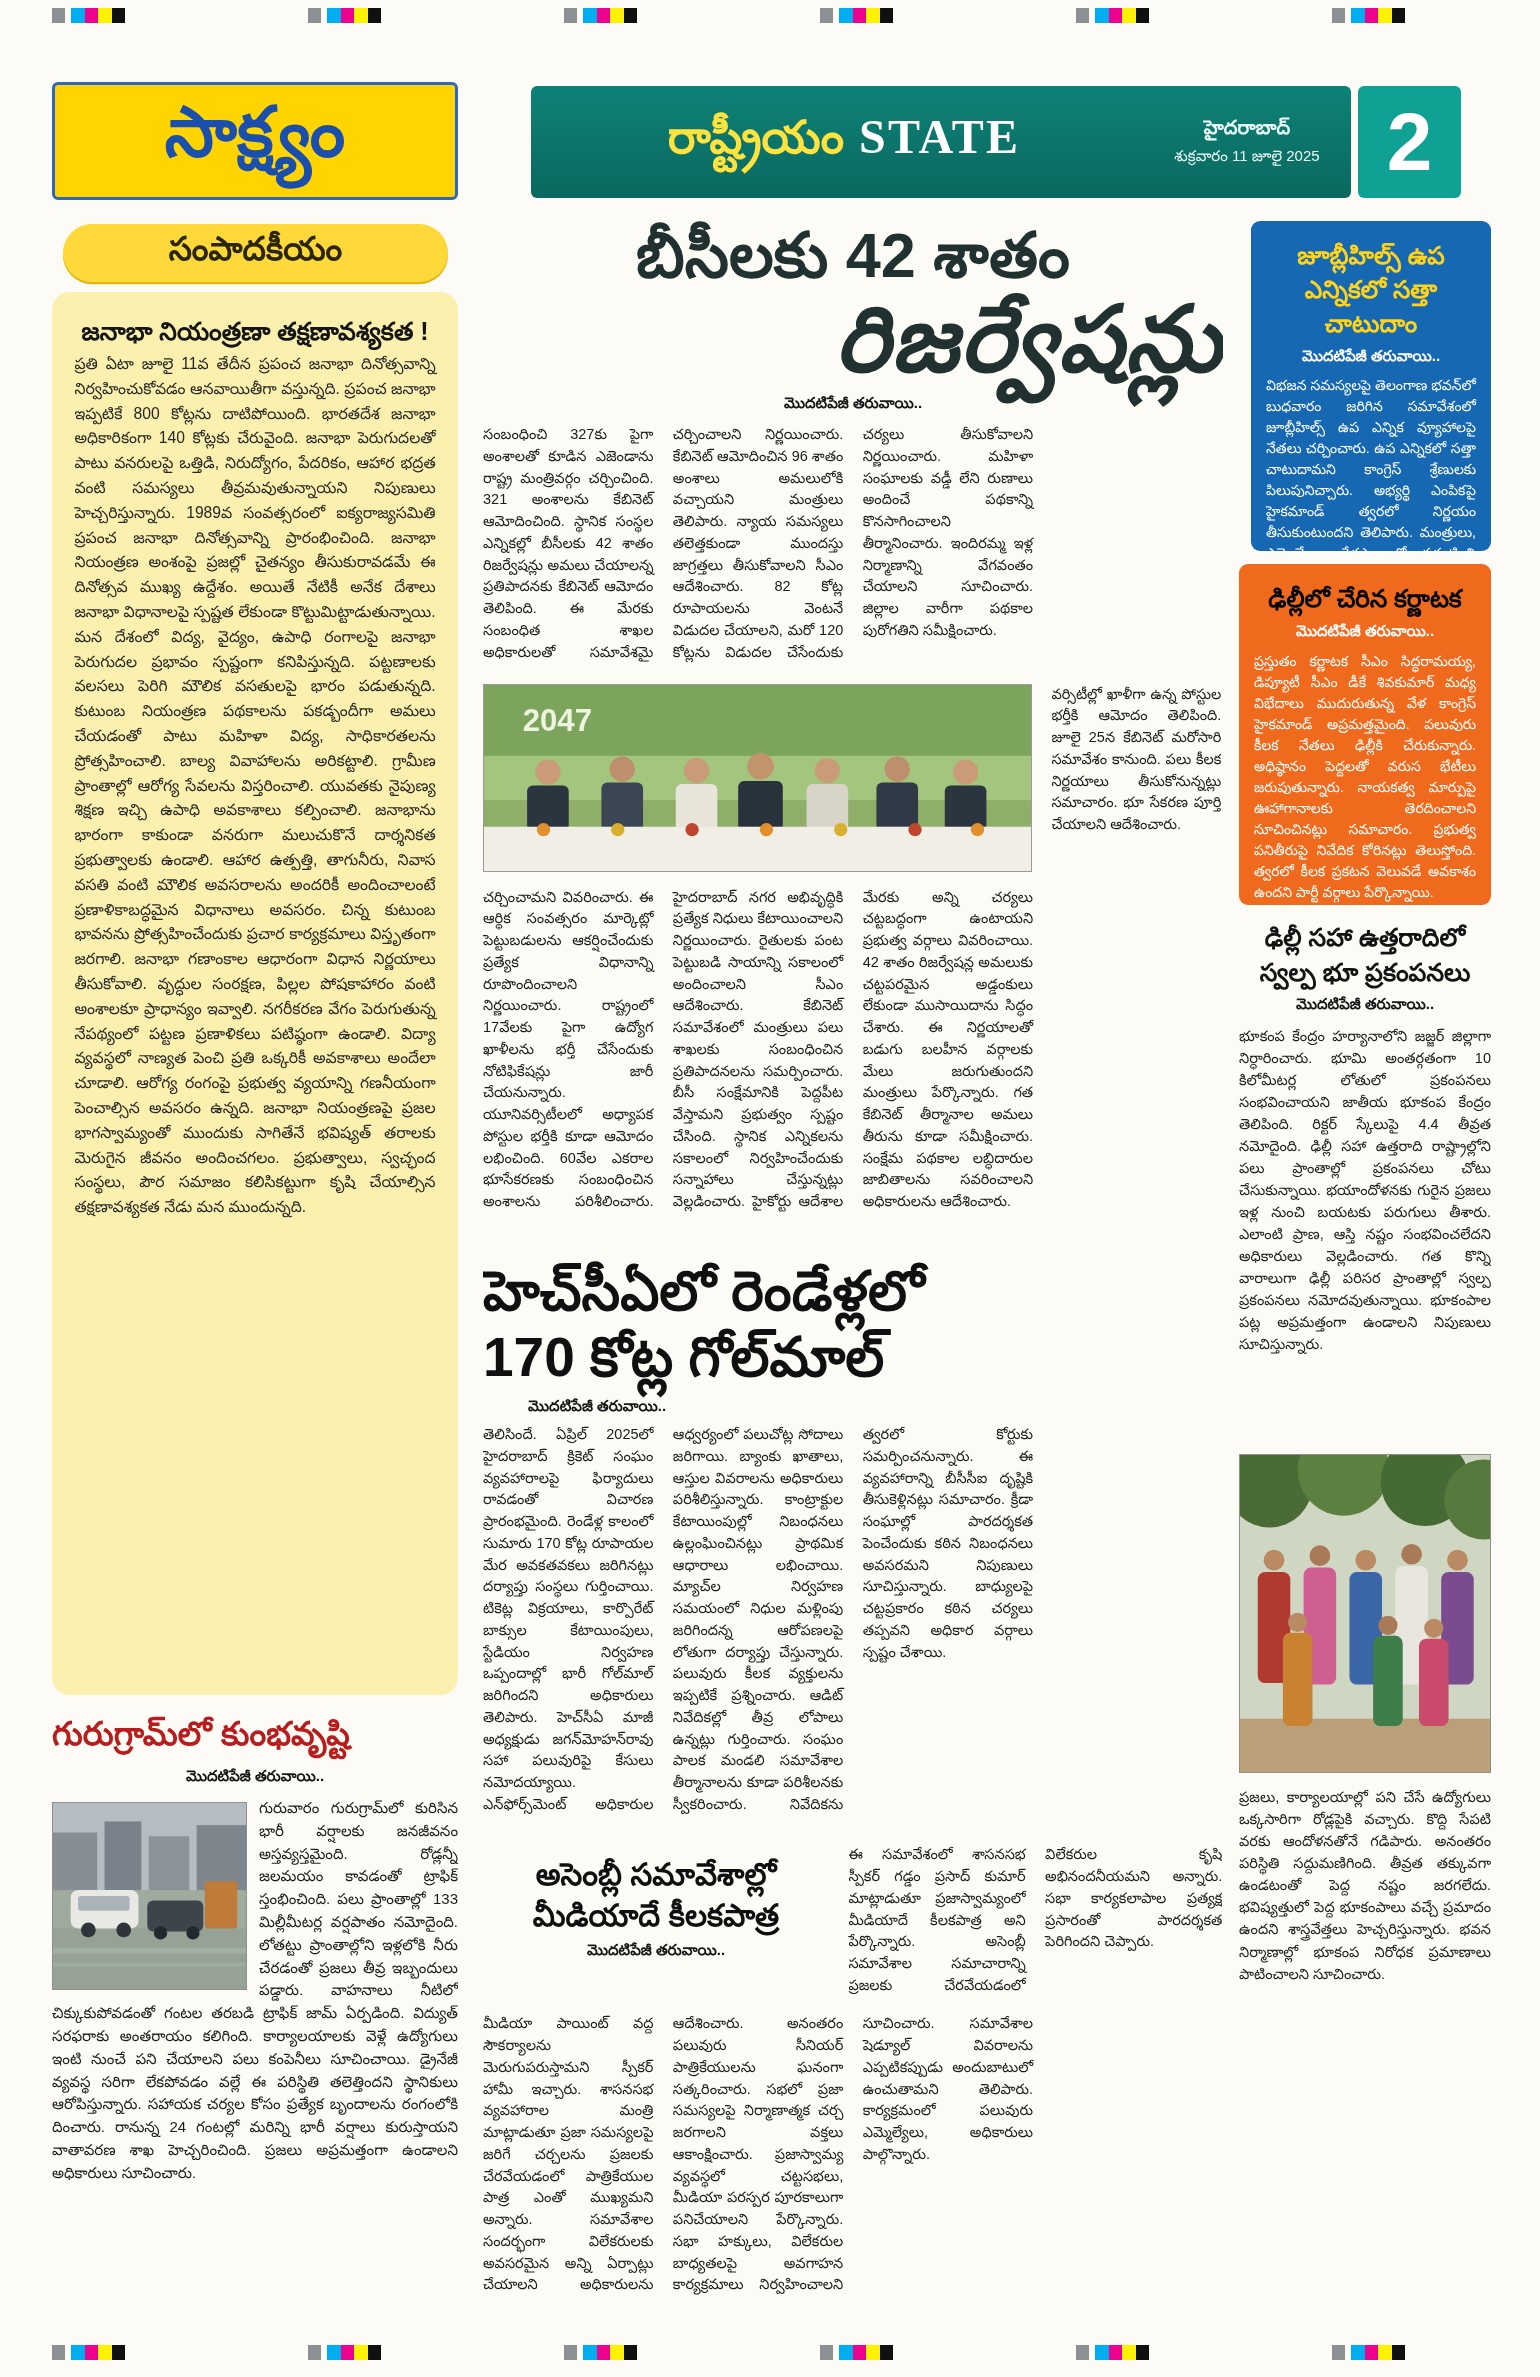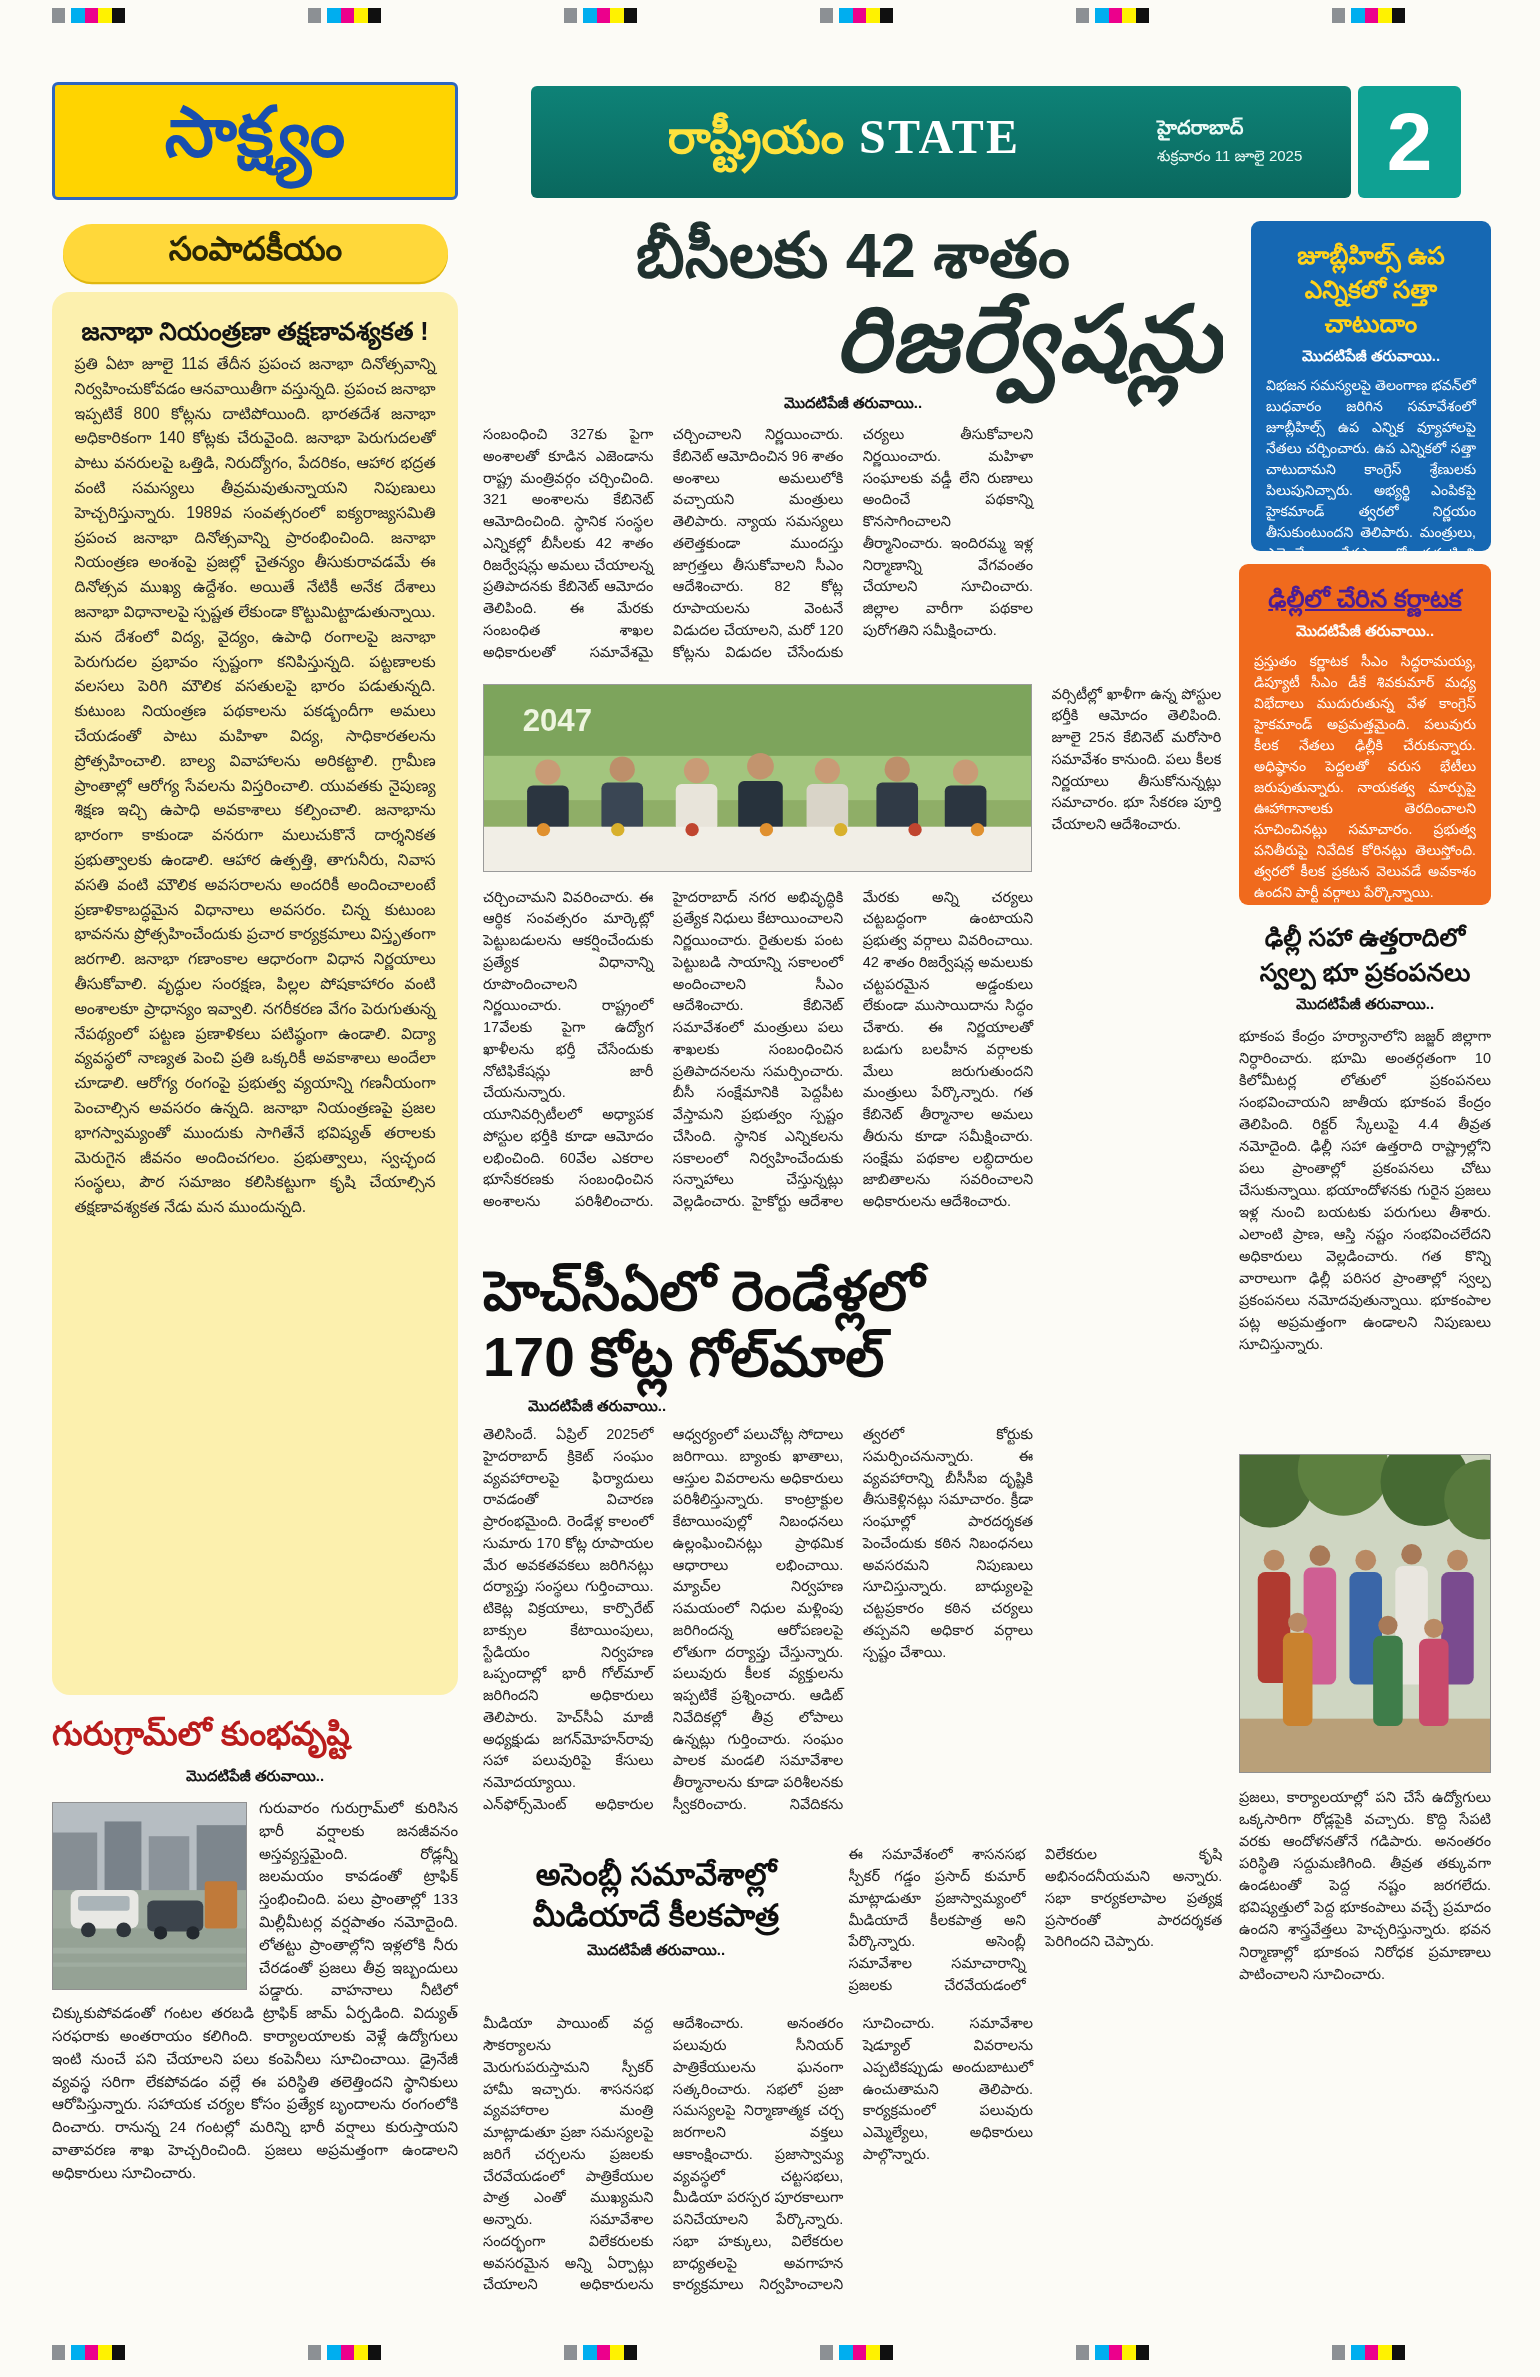--- a/index.html
+++ b/index.html
@@ -19,7 +19,7 @@
   .banner-title{flex:1;display:flex;align-items:baseline;justify-content:center;gap:15px;}
   .sec-te{font-size:46px;font-weight:800;color:#ffe23d;}
   .sec-en{font-size:48px;font-weight:700;color:#ffffff;font-family:"Liberation Serif","DejaVu Serif",serif;letter-spacing:2.2px;}
-  .dateline{width:194px;text-align:left;padding-right:14px;color:#eafaf6;}
+  .dateline{width:194px;text-align:center;padding-right:14px;color:#eafaf6;}
   .dateline .city{font-size:19.4px;font-weight:700;}
   .dateline .date{font-size:15px;margin-top:4.5px;}
   .pagenum{position:absolute;left:1358px;top:86px;width:103px;height:112px;background:#0fa193;color:#fff;font-size:82px;font-weight:800;display:flex;align-items:center;justify-content:center;border-radius:6px;}

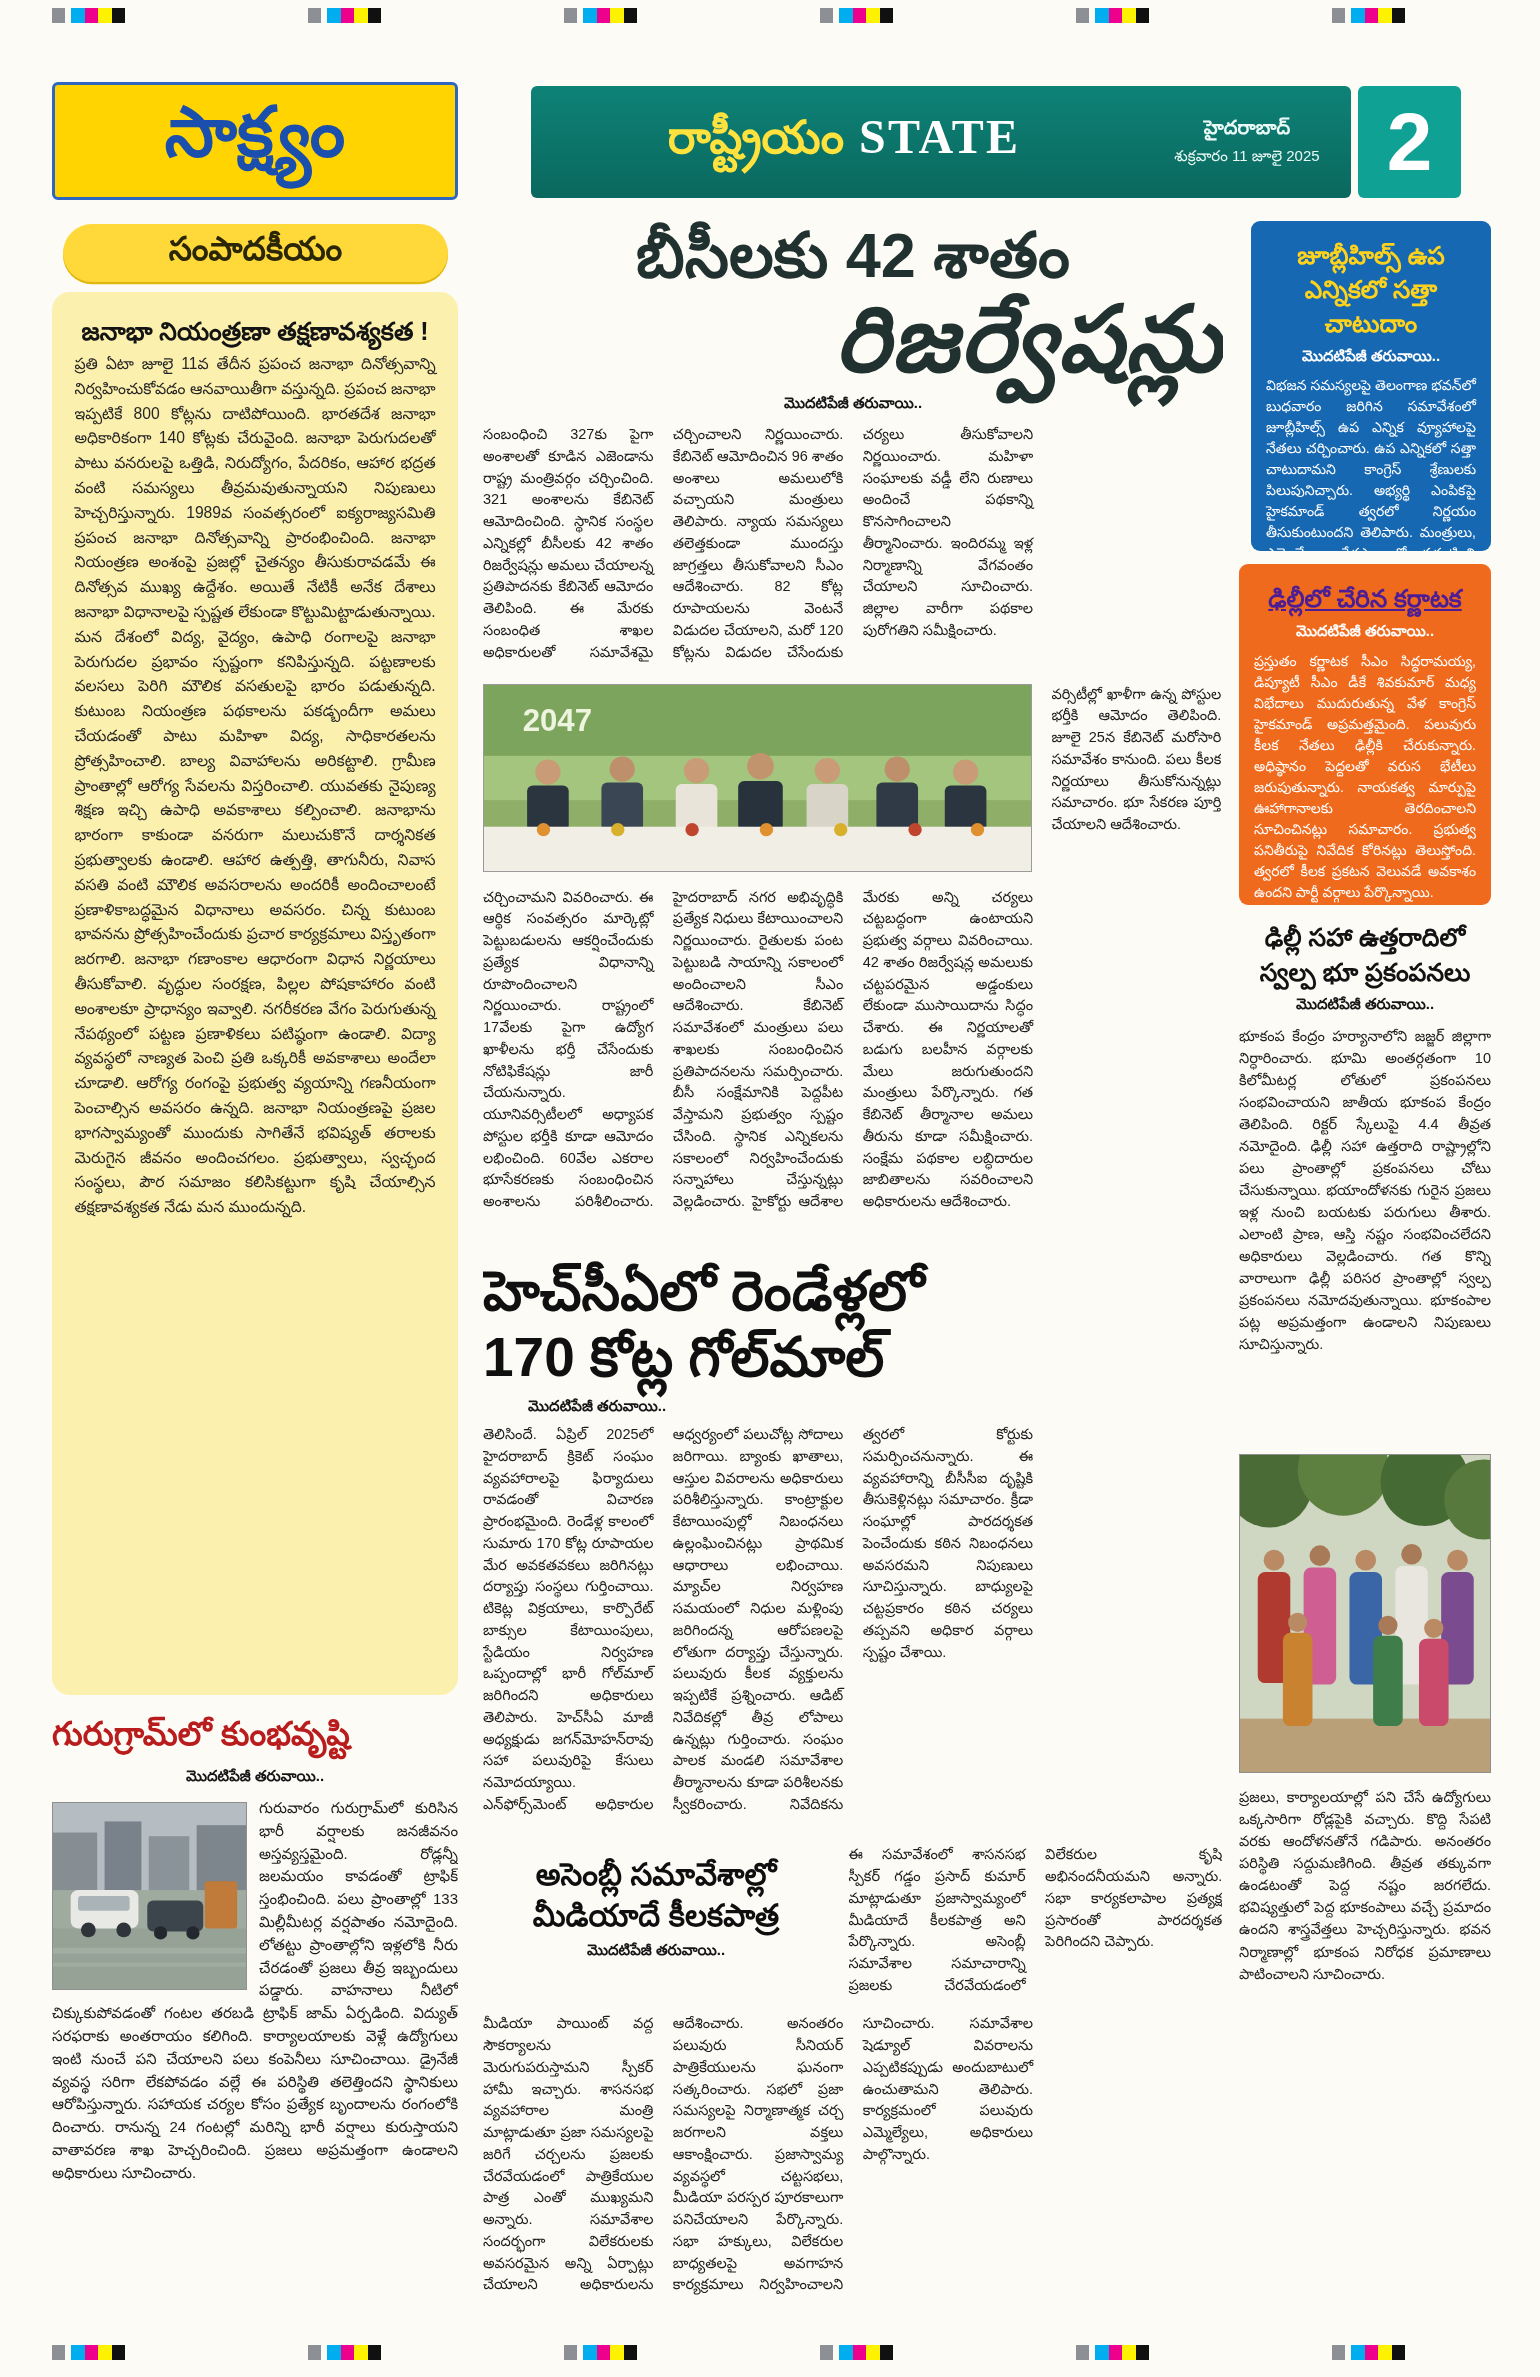--- a/index.html
+++ b/index.html
@@ -63,7 +63,7 @@
   .box h3{font-size:24.6px;font-weight:800;text-align:center;line-height:1.38;}
   .bluebox h3{color:#ffd21c;}
   .orangebox{background:#f06a1d;height:341px;margin-bottom:15px;}
-  .orangebox h3{color:#4c1d95;text-decoration:underline;}
+  .orangebox h3{color:#000000;}
   .box .byline{color:#fdfdfd;margin:6px 0 7.5px;}
   .box-body{font-size:14px;line-height:1.5;text-align:justify;}
   .quake{color:#111;overflow:hidden;}

